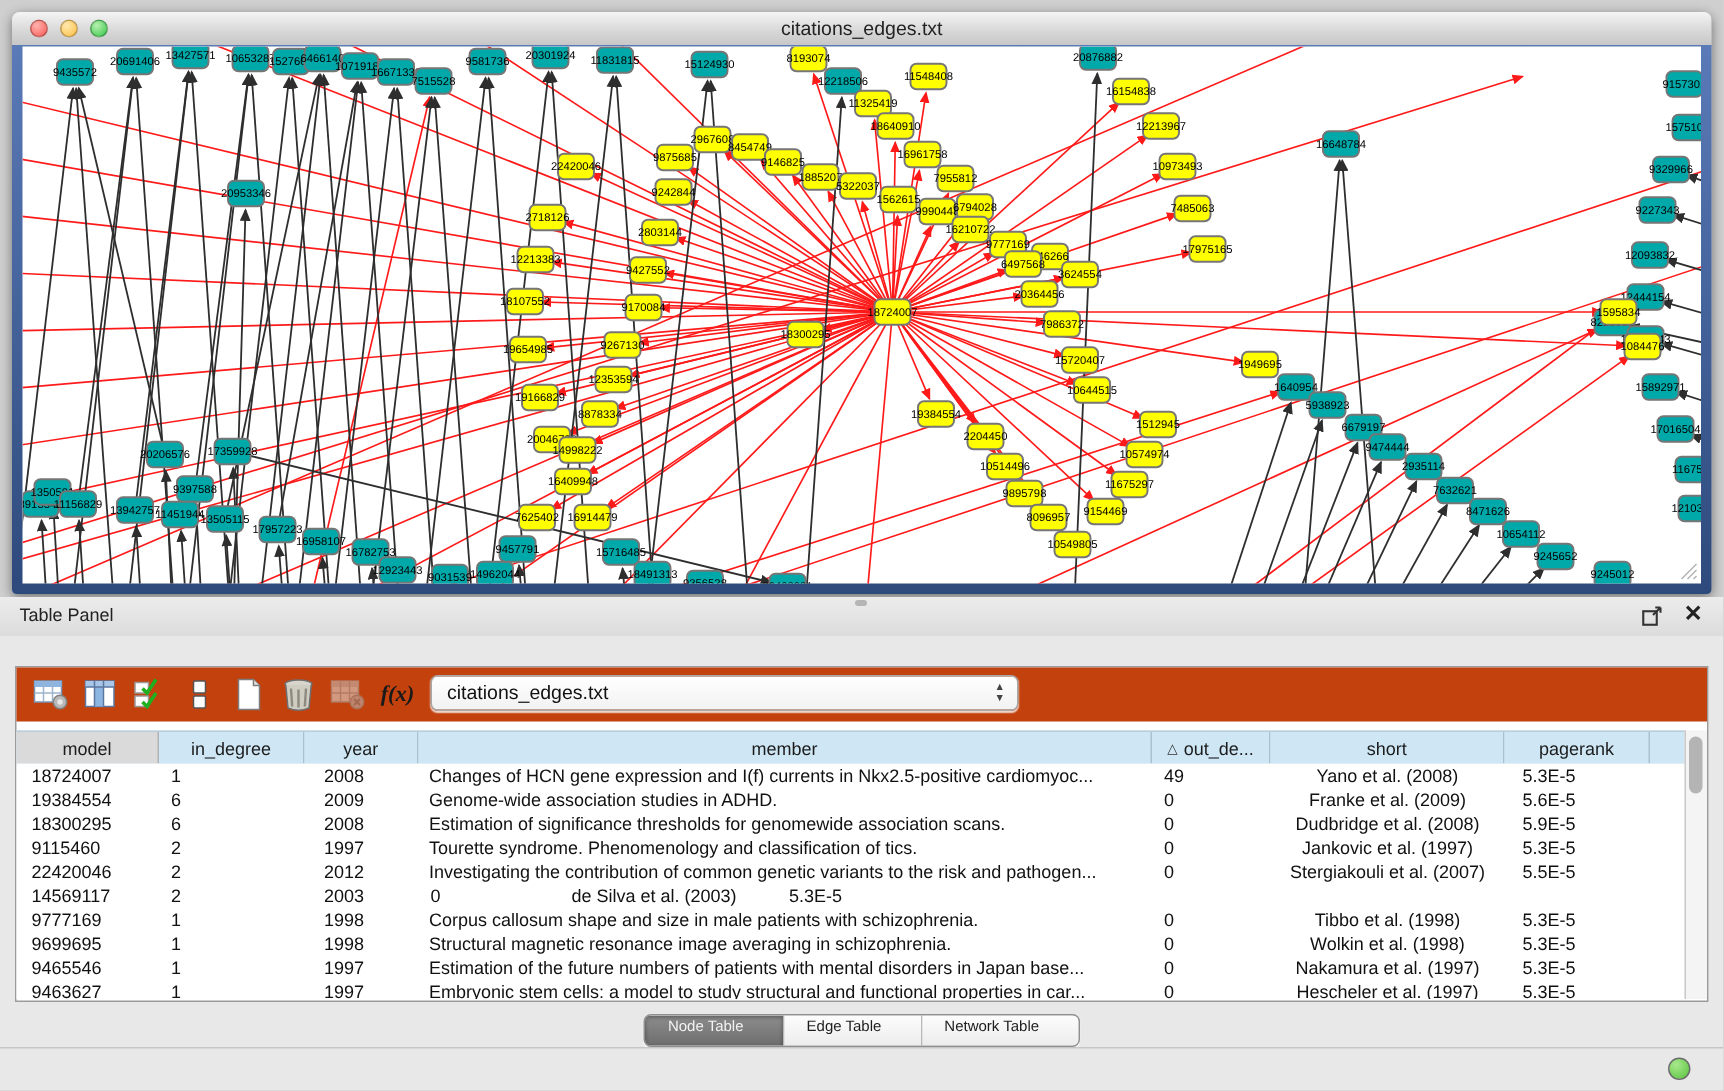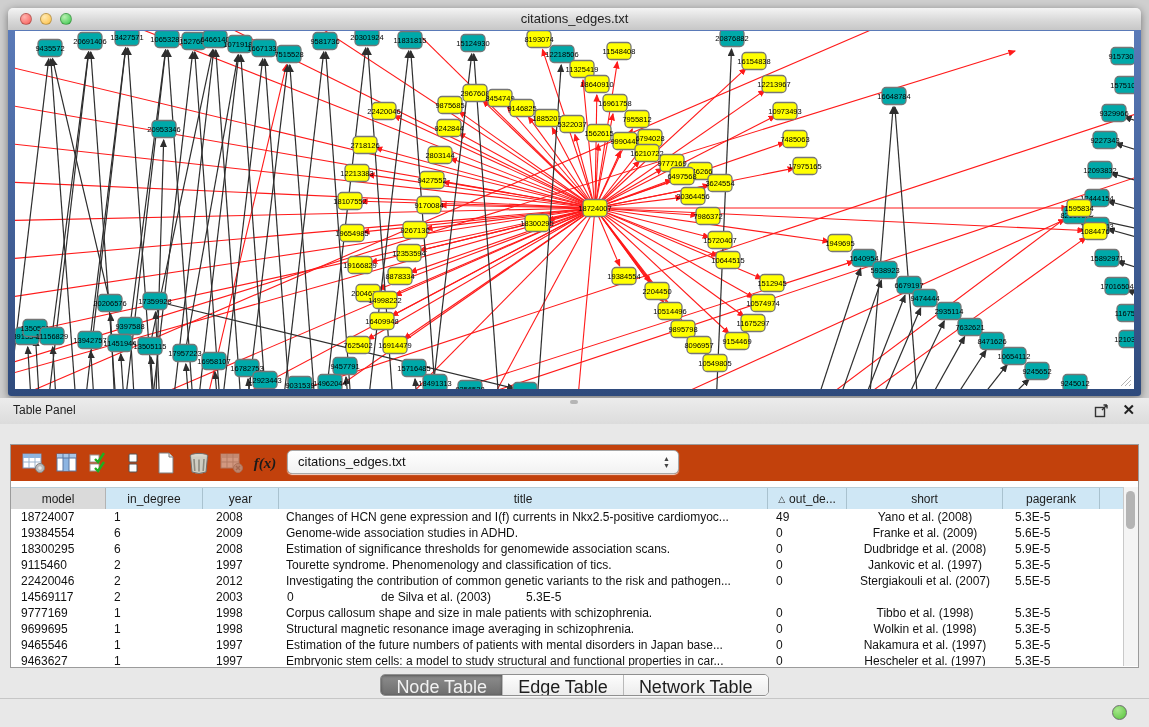--- a/index.html
+++ b/index.html
@@ -839,7 +839,7 @@
           <span>year</span>
         </div>
         <div class="hcell" style="width: 489px;">
-          <span>title</span>
+          <span>member</span>
         </div>
         <div class="hcell" style="width: 79px;">
           <span class="sortg">△</span>

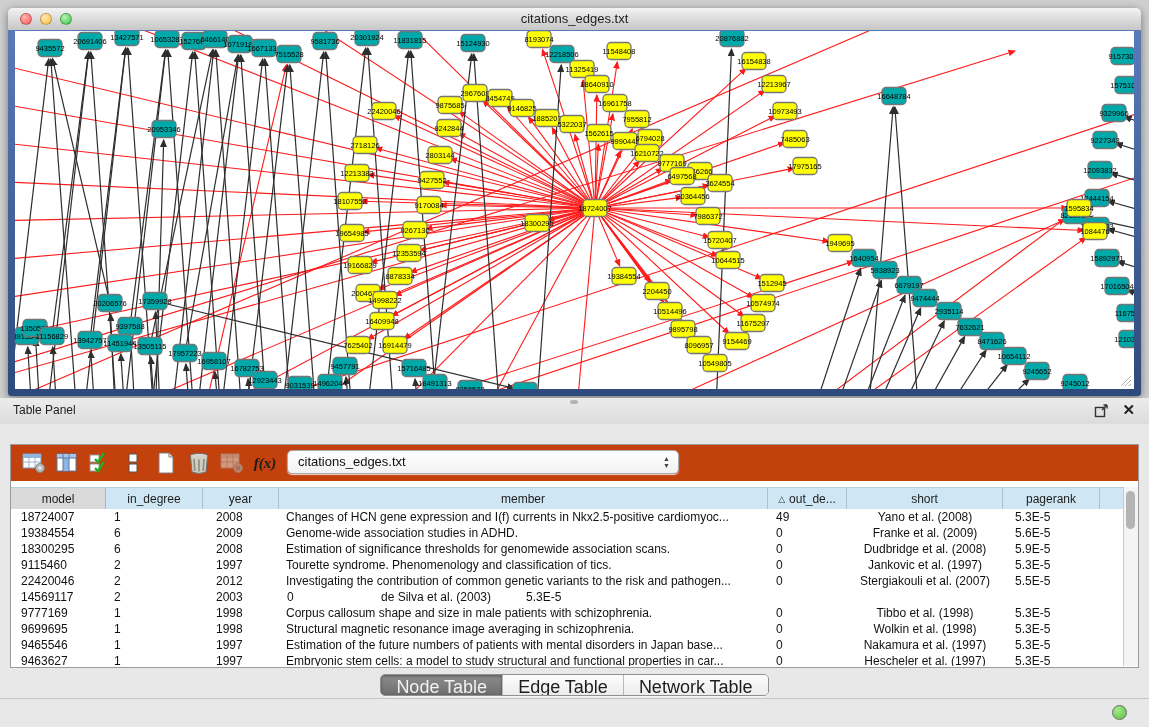--- a/index.html
+++ b/index.html
@@ -58,7 +58,7 @@
   #tabbar{position:absolute;left:0;top:674px;width:1149px;height:24px;text-align:center;}
   #tabset{display:inline-flex;border:1px solid #8f8f8f;border-radius:5px;overflow:hidden;height:20px;
           box-shadow:0 1px 1px rgba(255,255,255,.7);}
-  .tab{padding:2px 15px 0 15px;font-size:18px;background:linear-gradient(#fdfdfd,#ececec);color:#1d1d1d;
+  .tab{padding:2px 26px 0 15px;font-size:10px;background:linear-gradient(#fdfdfd,#ececec);color:#1d1d1d;
        border-right:1px solid #b9b9b9;cursor:pointer;}
   .tab:last-child{border-right:none;}
   .tab.active{background:linear-gradient(#8d8d8d,#6e6e6e);color:#f2f2f2;box-shadow:inset 0 1px 3px rgba(0,0,0,.4);}

